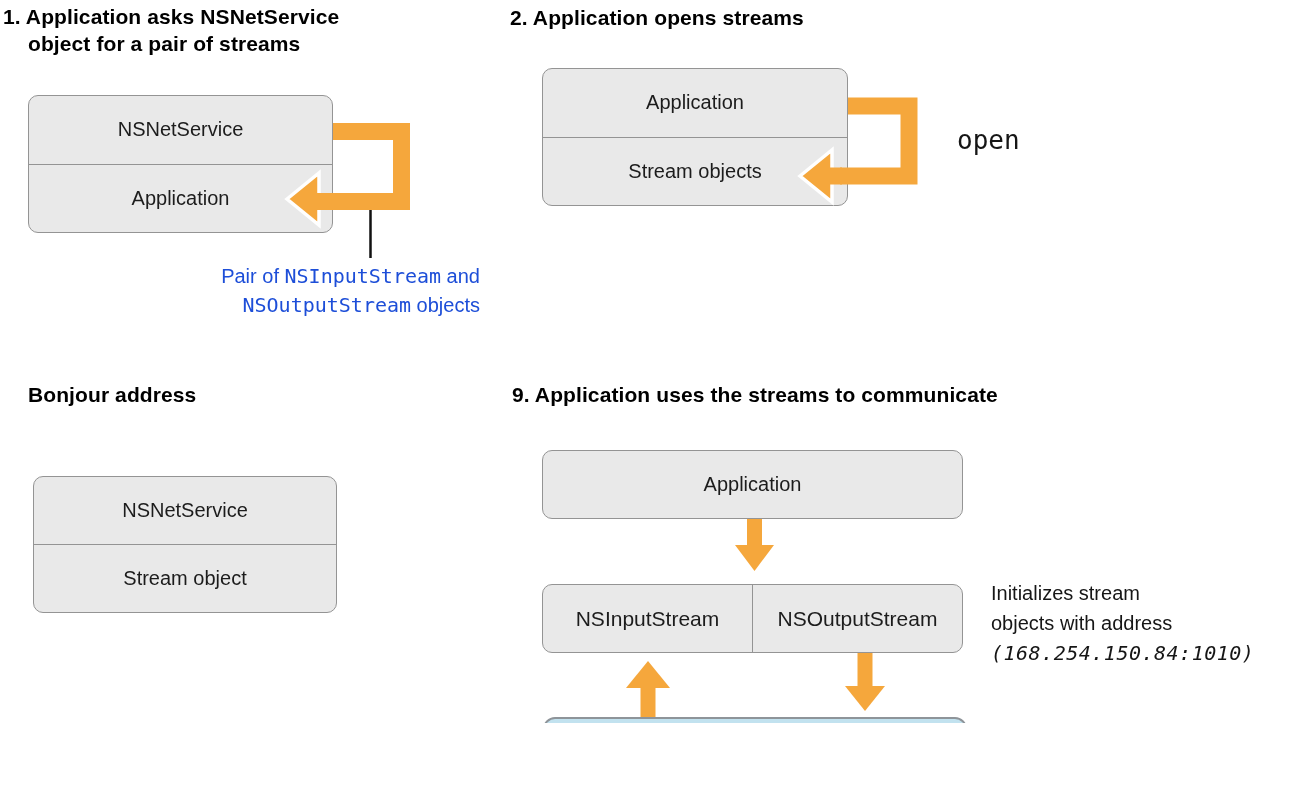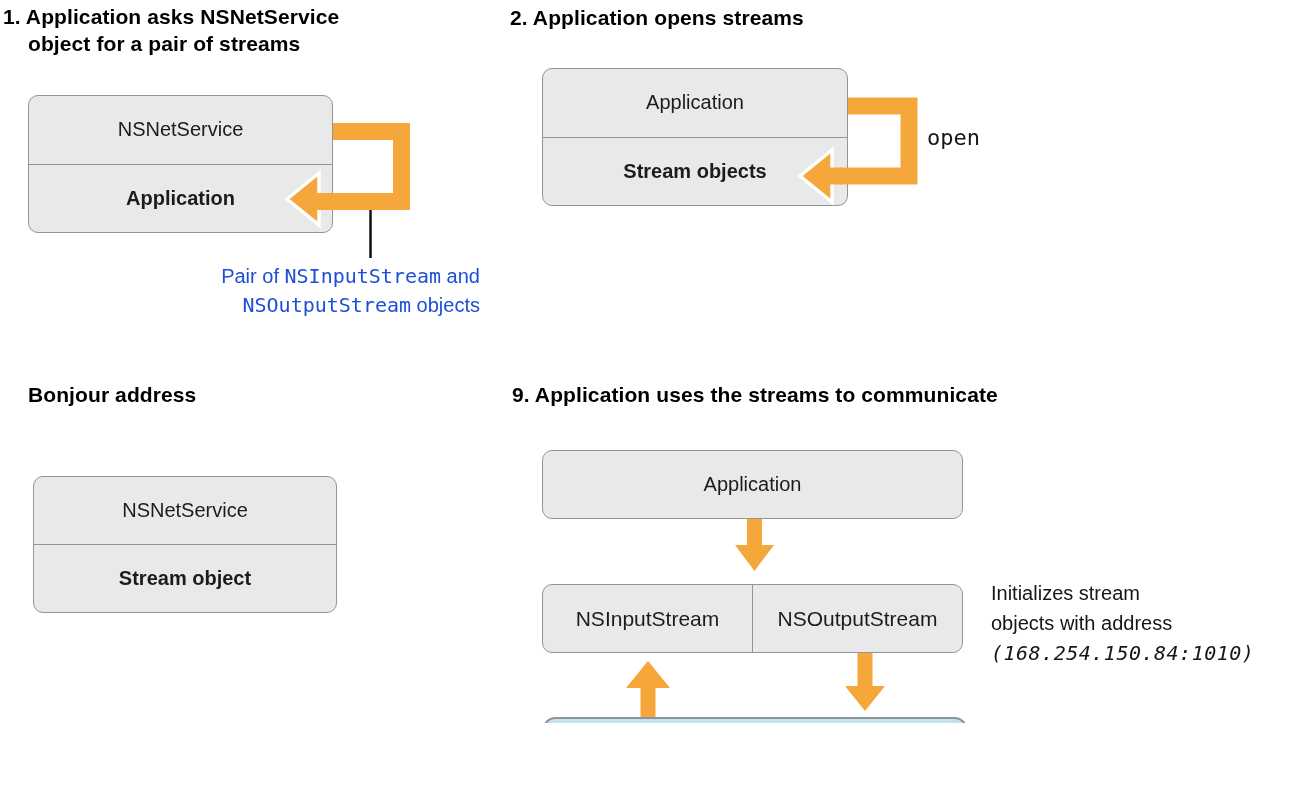--- a/index.html
+++ b/index.html
@@ -44,7 +44,7 @@
   }
   .note .mono{font-size:20px;letter-spacing:0.5px;font-style:italic;}
   .arrow-label{
-    position:absolute;font-family:"DejaVu Sans Mono", monospace;font-size:22px;color:#161616;
+    position:absolute;font-family:"DejaVu Sans Mono", monospace;font-size:26px;color:#161616;margin-left:30px;
   }
   svg.overlay{position:absolute;left:0;top:0;pointer-events:none;}
 </style>

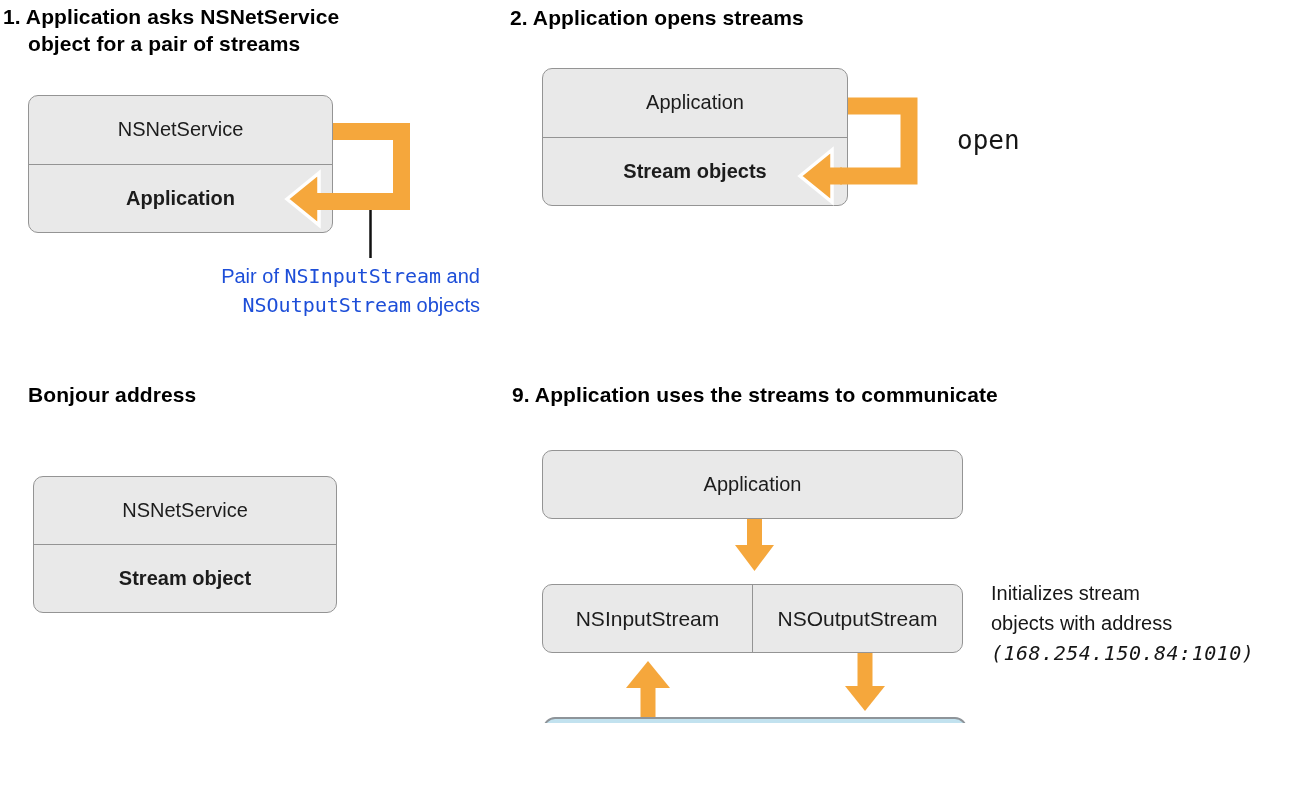--- a/index.html
+++ b/index.html
@@ -20,7 +20,7 @@
     flex:1;display:flex;align-items:center;justify-content:center;
     font-size:20px;color:#1c1c1c;
   }
-  .dbox .row + .row{border-top:1.5px solid #949494;font-weight:bold;}
+  .dbox .row + .row{border-top:1.5px solid #949494;}
   .hbox{
     position:absolute;background:#e9e9e9;border:1.5px solid #949494;border-radius:10px;
     box-sizing:border-box;display:flex;flex-direction:row;overflow:hidden;

